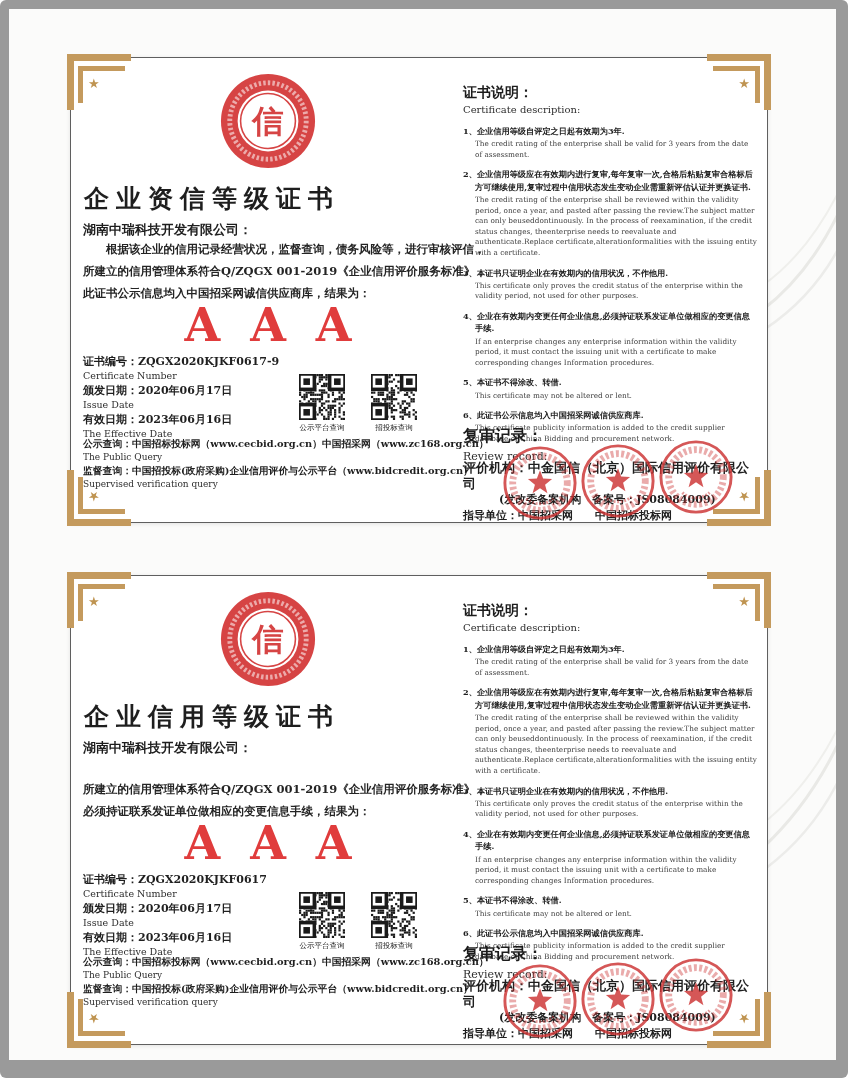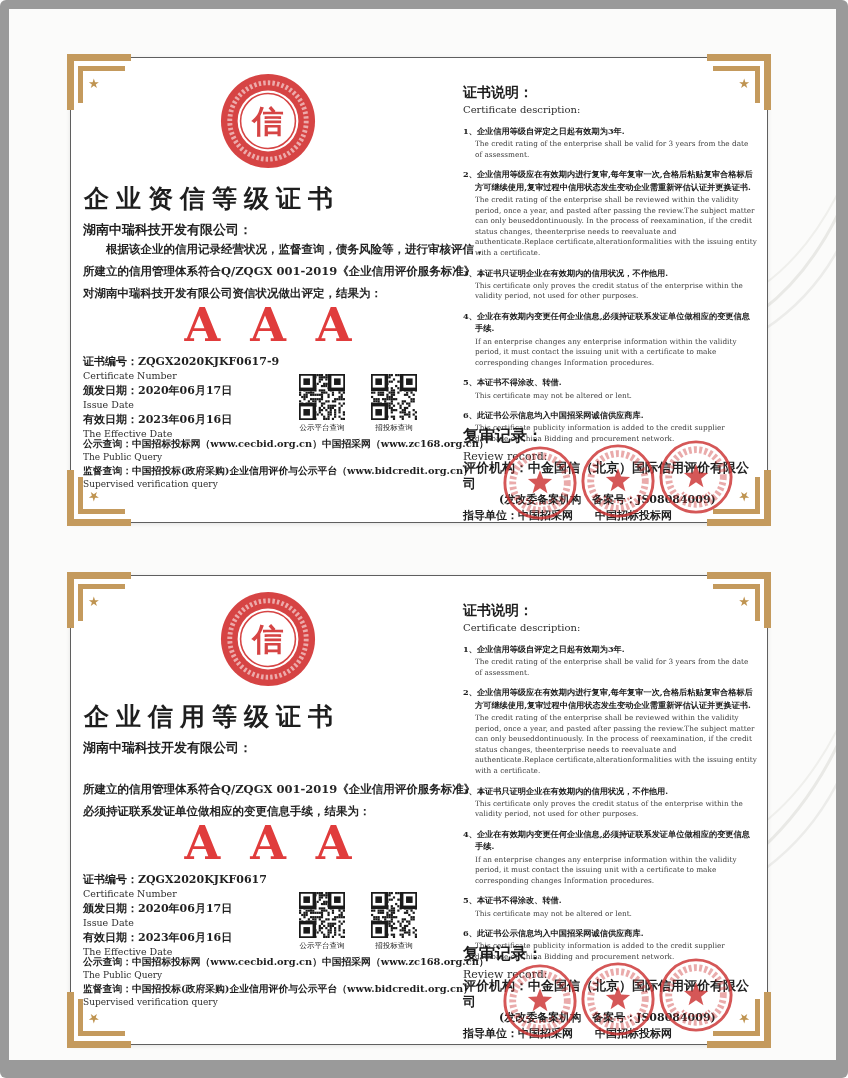--- a/index.html
+++ b/index.html
@@ -115,7 +115,7 @@
         <div class="company">湖南中瑞科技开发有限公司：</div>
         <div class="body-line bl-0">根据该企业的信用记录经营状况，监督查询，债务风险等，进行审核评信，</div>
         <div class="body-line bl-1">所建立的信用管理体系符合Q/ZQGX 001-2019《企业信用评价服务标准》，</div>
-        <div class="body-line bl-2">对湖南中瑞科技开发有限公司资信状况做出评定，结果为：</div>
+        <div class="body-line bl-2">此证书公示信息均入中国招采网诚信供应商库，结果为：</div>
         <div class="rating">AAA</div>
 
         <div class="fields">

